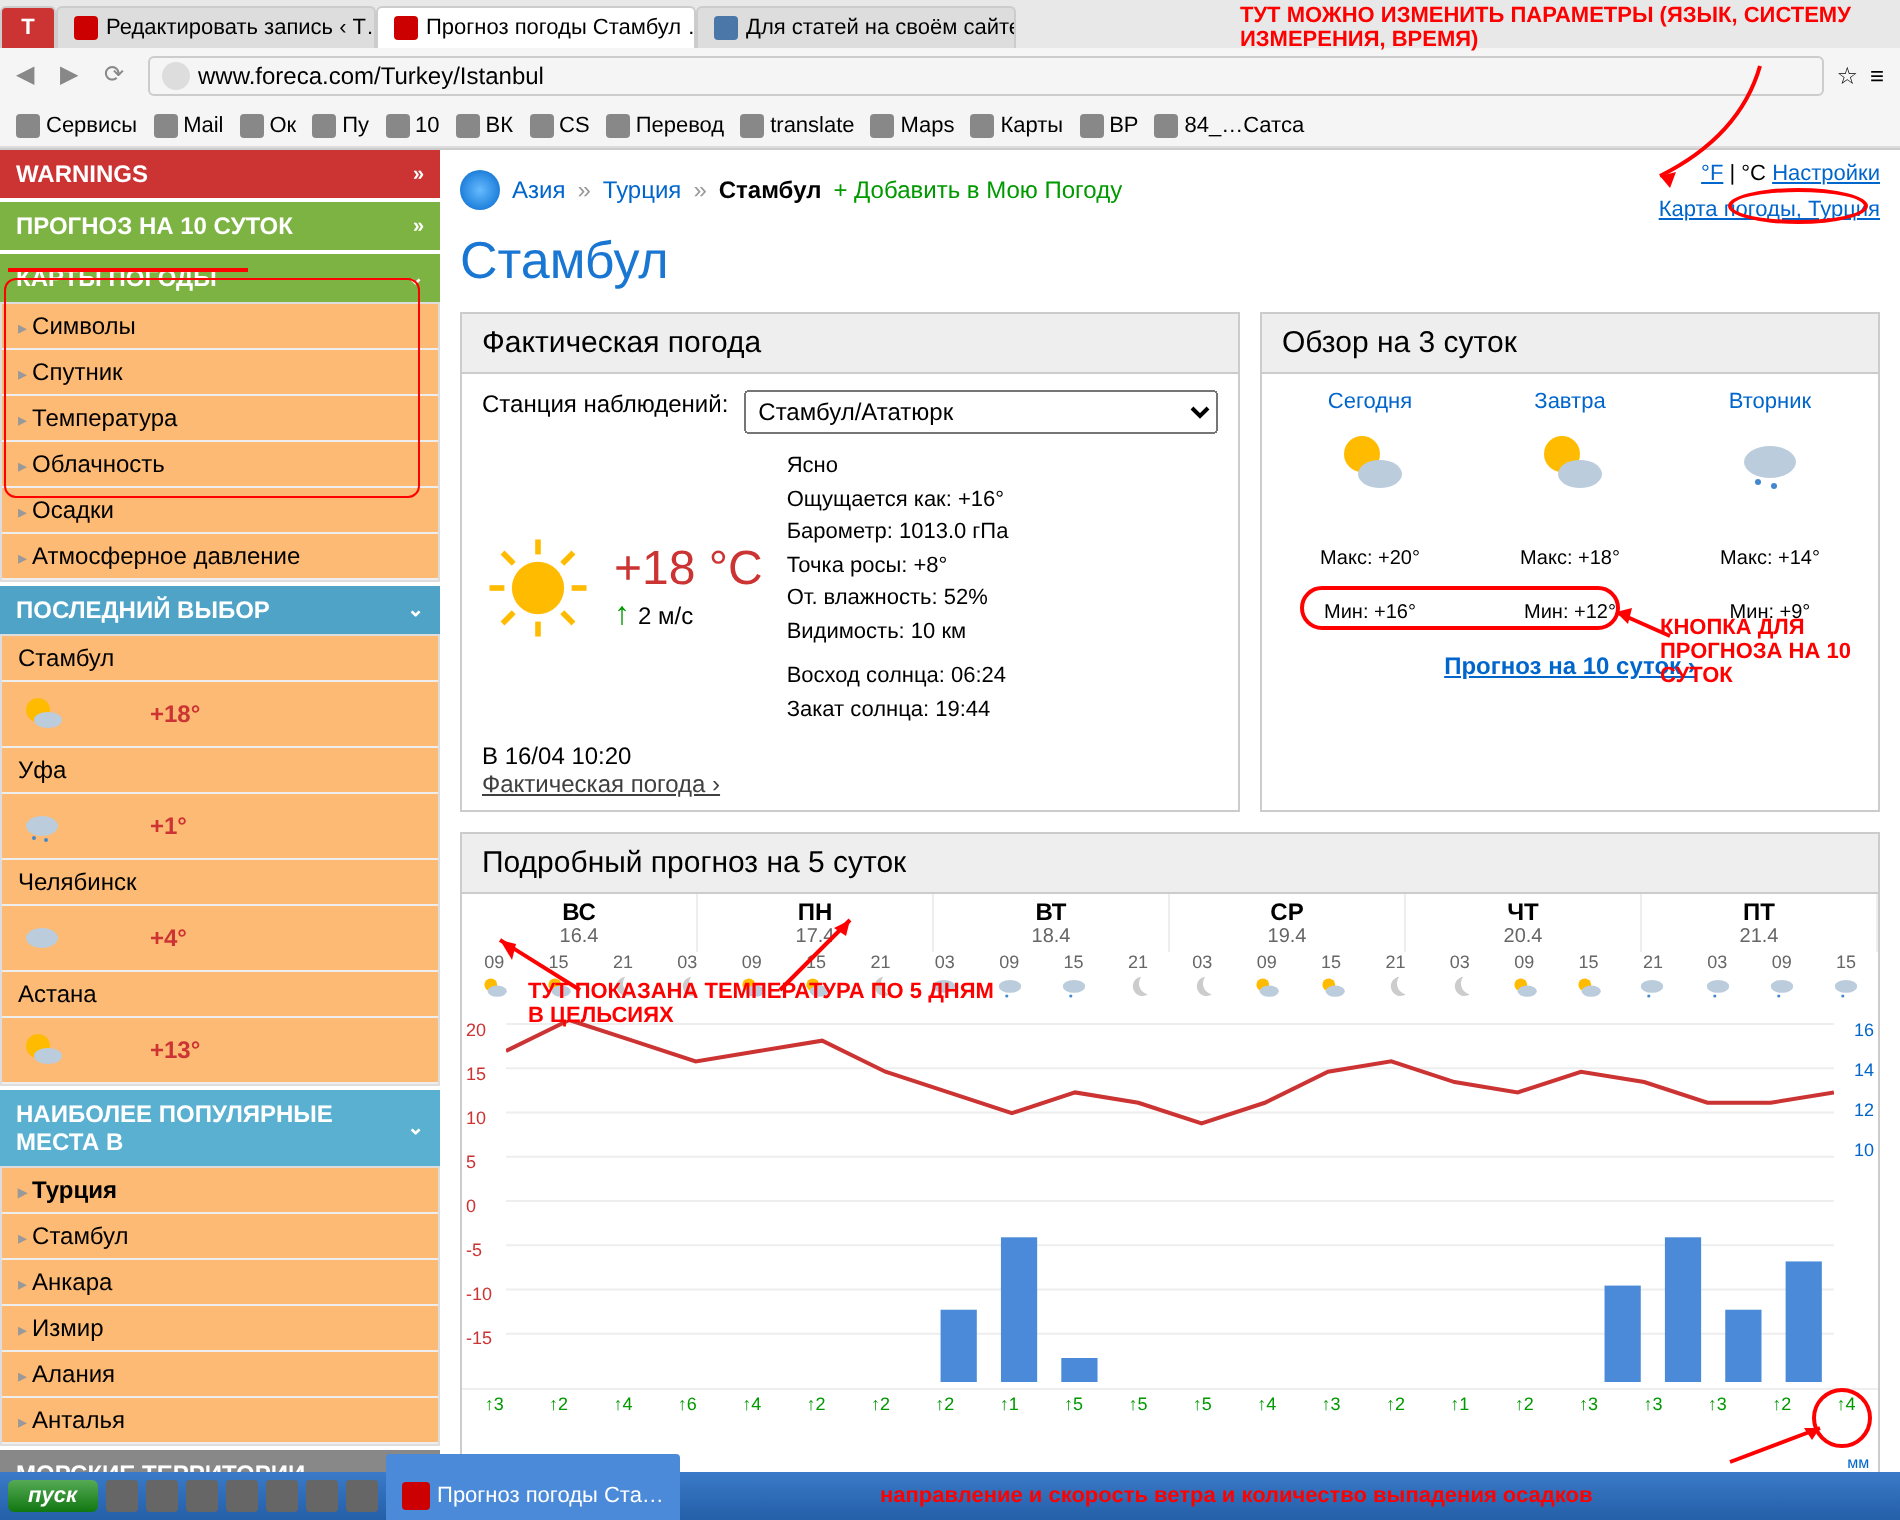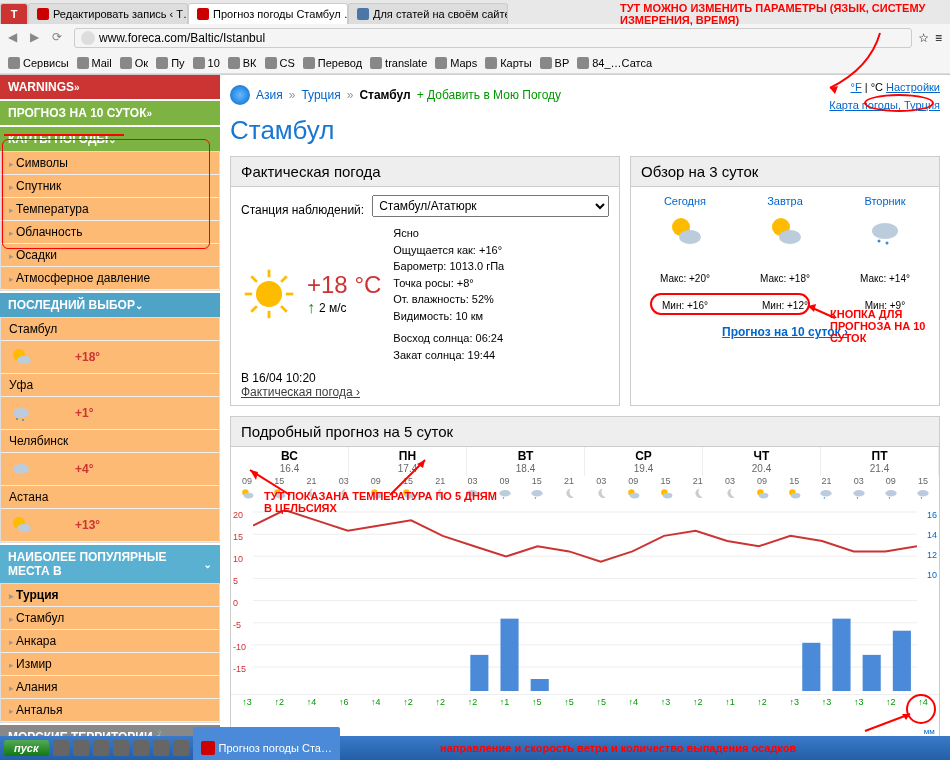--- a/index.html
+++ b/index.html
@@ -143,7 +143,7 @@
     <span class="nav-btn">⟳</span>
     <div class="url">
         <span class="globe"></span>
-        <span>www.foreca.com/Baltic/Istanbul</span>
+        <span>www.foreca.com/Turkey/Istanbul</span>
       </div>
     <span>☆</span>
     <span>≡</span>

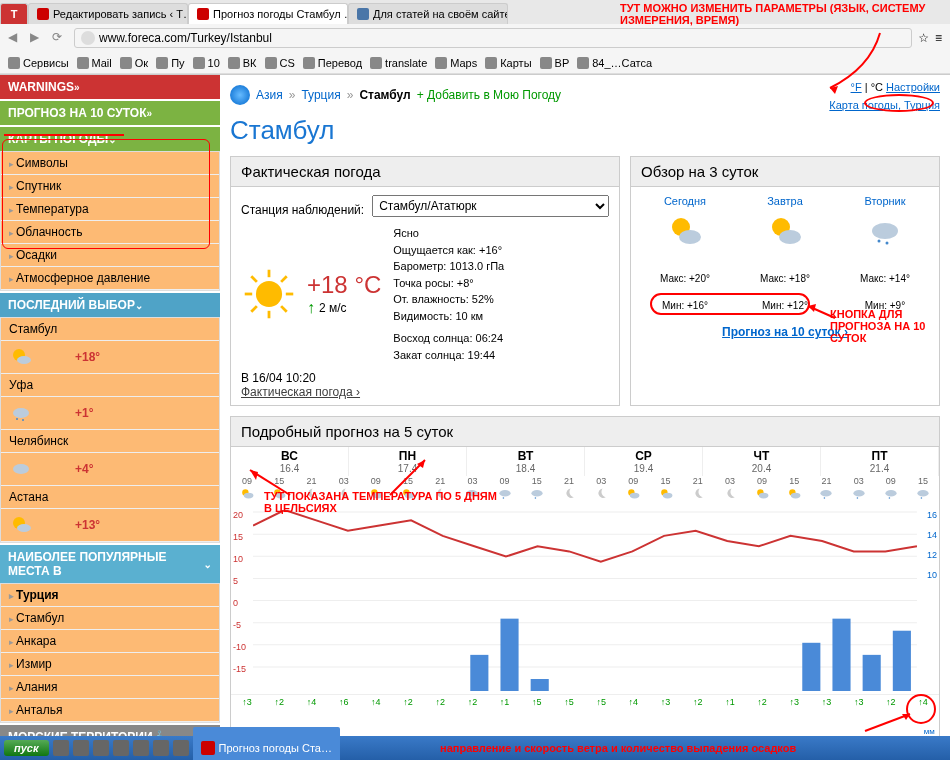--- a/index.html
+++ b/index.html
@@ -31,7 +31,7 @@
 .page { display:flex; height:calc(100% - 98px); }
 .sidebar { width:220px; flex-shrink:0; font-size:12px; }
 .sb-block { margin-bottom:2px; }
-.sb-head { padding:5px 8px; color:#fff; display:flex; align-items:center; font-weight:bold; font-size:12px; }
+.sb-head { padding:5px 8px; color:#fff; display:flex; justify-content:space-between; align-items:center; font-weight:bold; font-size:12px; }
 .sb-head.red { background:#c33; }
 .sb-head.green { background:#7cb342; }
 .sb-head.blue { background:#4fa3c7; }

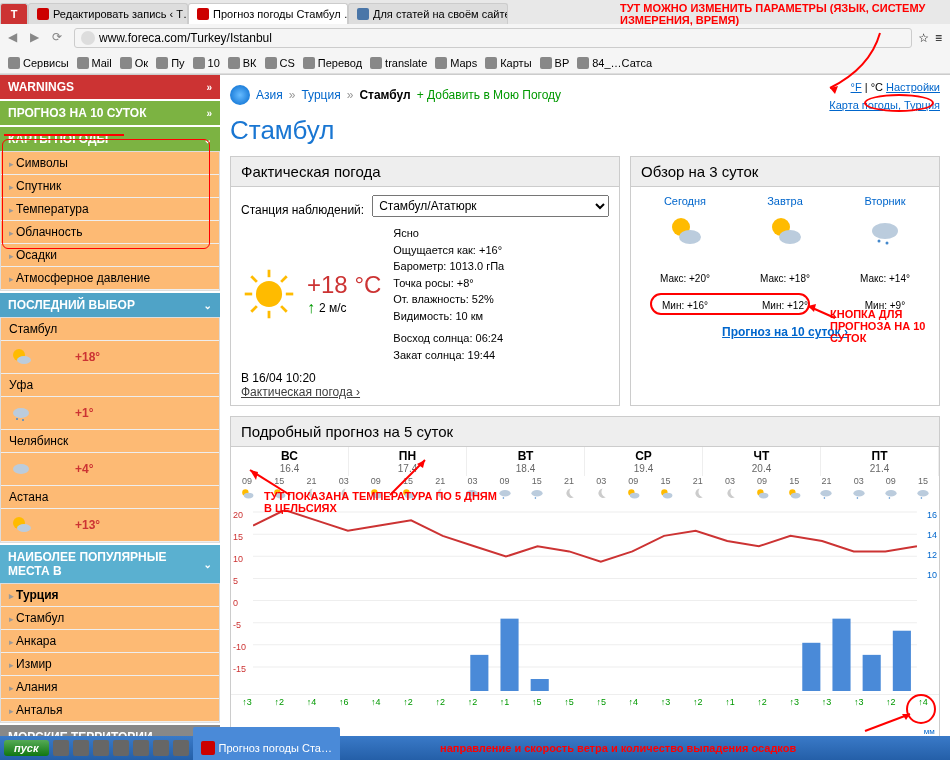--- a/index.html
+++ b/index.html
@@ -64,7 +64,7 @@
 .panel.current { flex:1; }
 .panel.overview { width:310px; }
 
-.station { padding:8px 10px; display:flex; align-items:flex-end; gap:8px; font-size:12px; }
+.station { padding:8px 10px; display:flex; align-items:flex-start; gap:8px; font-size:12px; }
 .station select { flex:1; font-size:12px; padding:2px; }
 
 .cur-body { display:flex; padding:0 10px 8px; gap:12px; }

